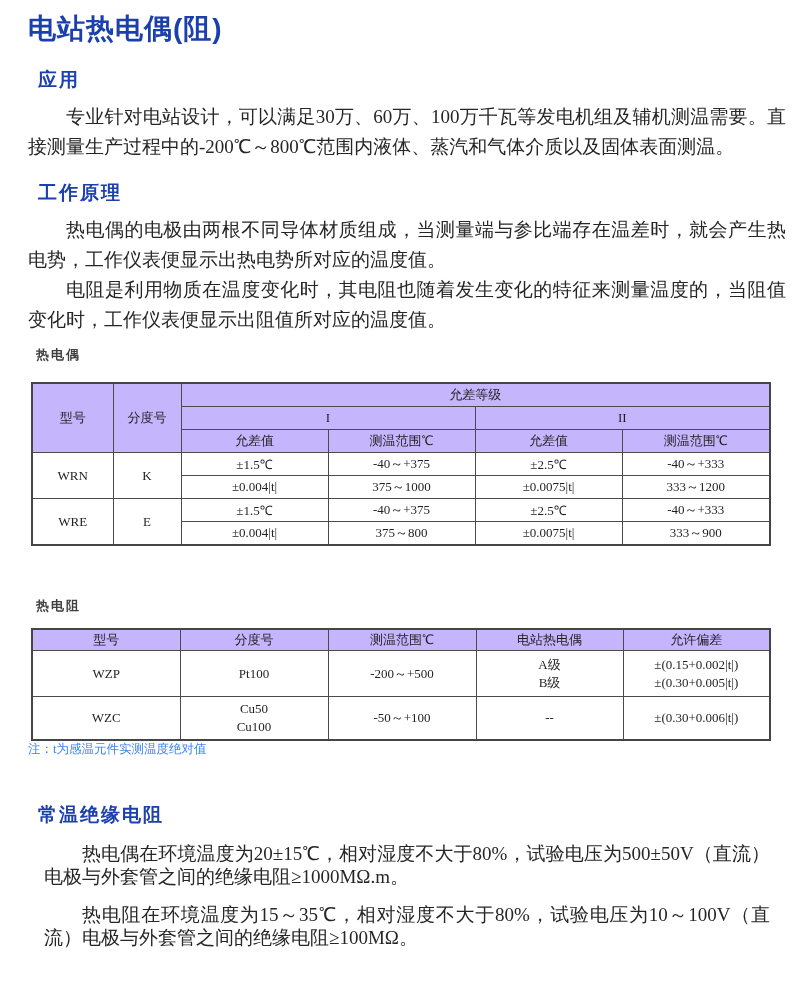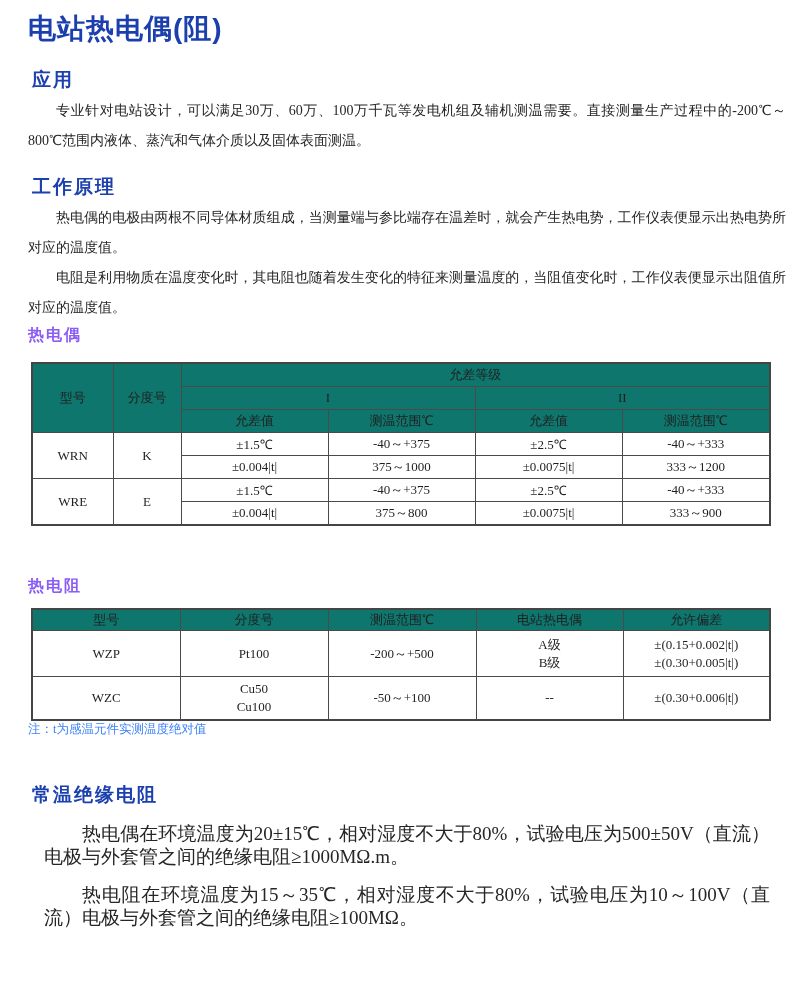--- a/index.html
+++ b/index.html
@@ -18,7 +18,7 @@
   .sec-heading {
     font-family: "Liberation Sans", sans-serif;
     font-weight: bold; font-size: 19px; line-height: 24px;
-    color: #1c40ae; letter-spacing: 2px; margin: 4px;
+    color: #1c40ae; letter-spacing: 2px; margin: 10px;
   }
   .sub-heading {
     font-family: "Liberation Sans", sans-serif;

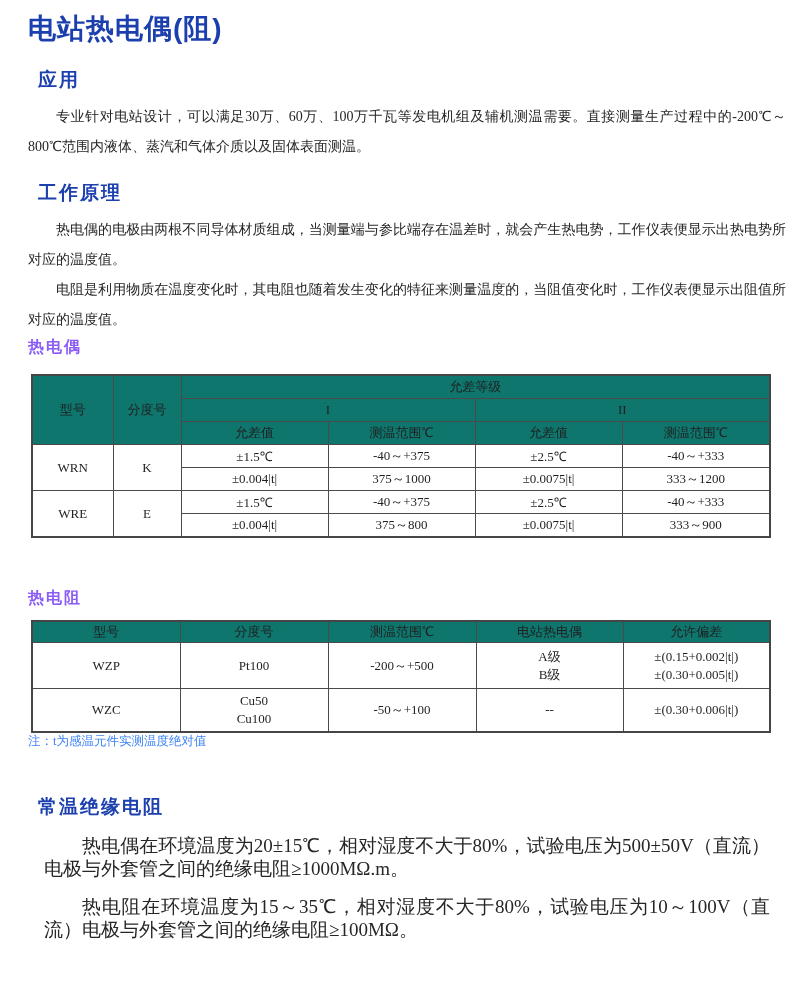--- a/index.html
+++ b/index.html
@@ -27,7 +27,7 @@
   }
 
   p.body-text {
-    font-size: 14px; line-height: 30px; text-indent: 2em;
+    font-size: 19px; line-height: 30px; text-indent: 2em;
     text-align: justify; margin: 0; color: #262626;
   }
   p.body-text-tight {

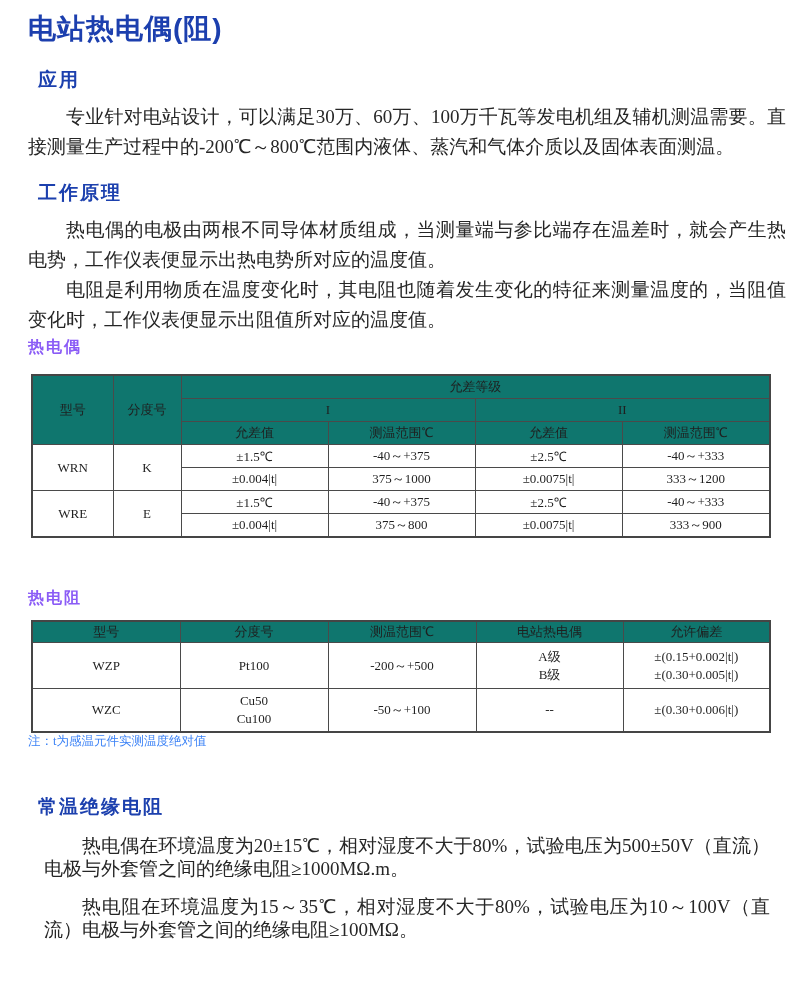--- a/index.html
+++ b/index.html
@@ -22,8 +22,8 @@
   }
   .sub-heading {
     font-family: "Liberation Sans", sans-serif;
-    font-weight: bold; font-size: 16px; line-height: 24px;
-    color: #8b5cf6; letter-spacing: 2px; margin: 0;
+    font-weight: bold; font-size: 13px; line-height: 24px;
+    color: #404040; letter-spacing: 2px; margin: 8px;
   }
 
   p.body-text {

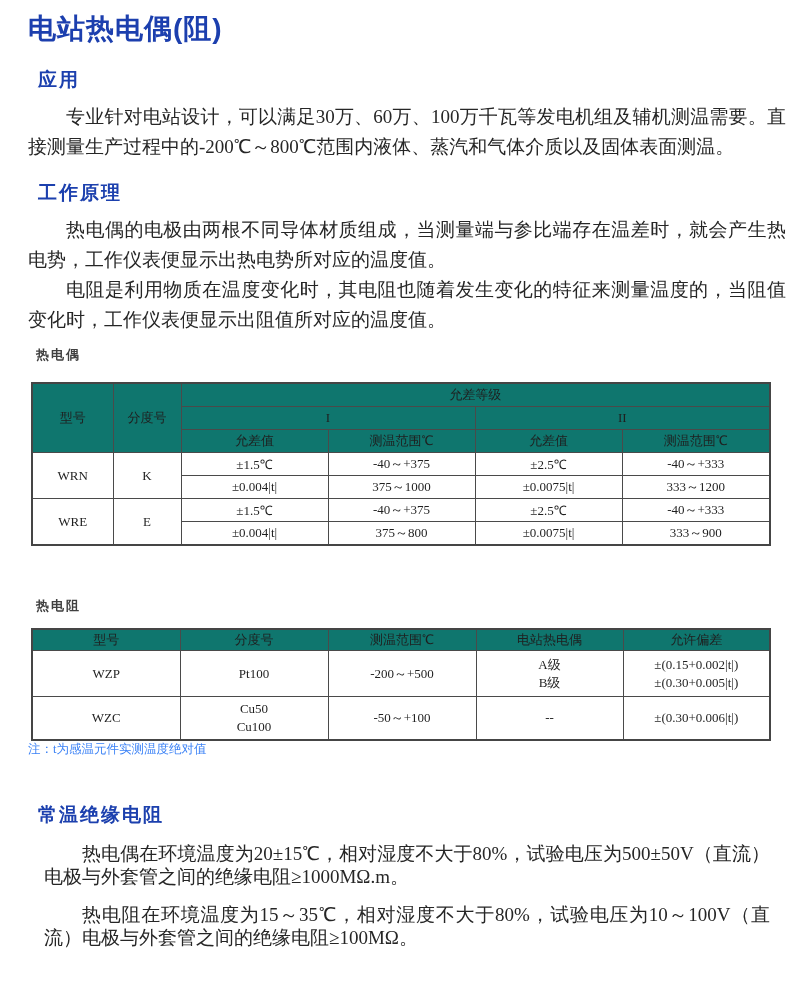--- a/index.html
+++ b/index.html
@@ -60,7 +60,7 @@
     font-size: 13px; color: #1f1f1f;
     font-family: "Liberation Serif", serif;
   }
-  table.datatable th { background: #0f766e; }
+  table.datatable th { background: #c4b5fd; }
 
   table.t1 th { height: 22px; }
   table.t1 td { height: 22px; }

